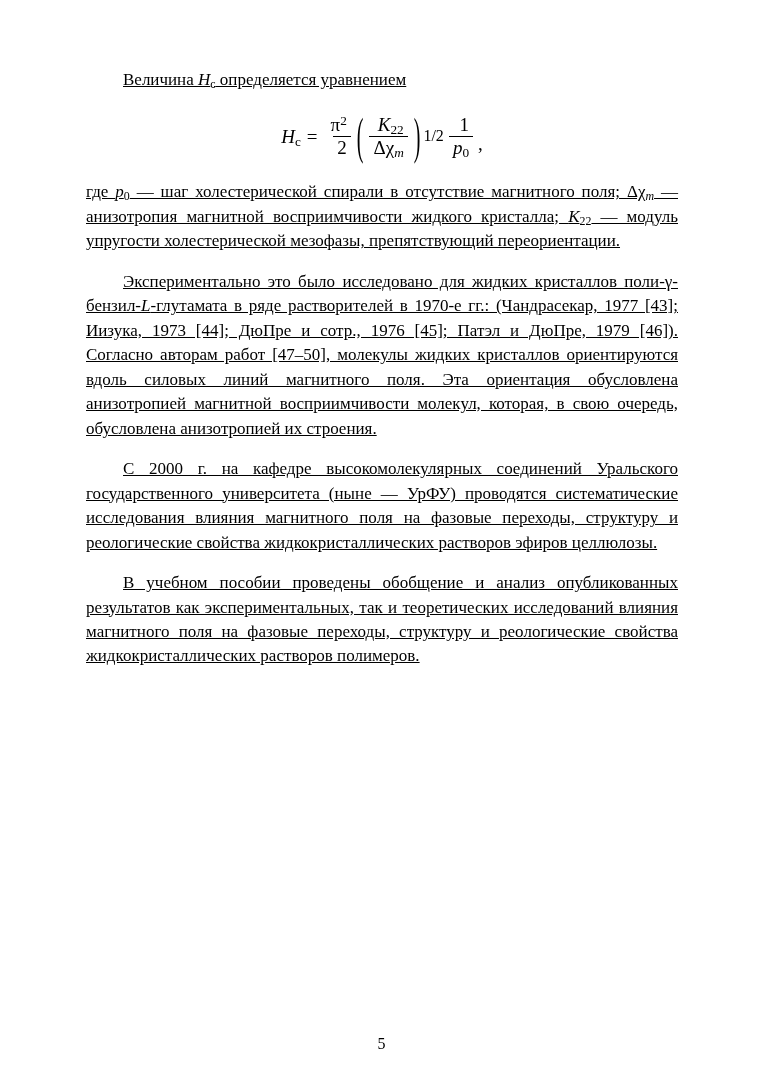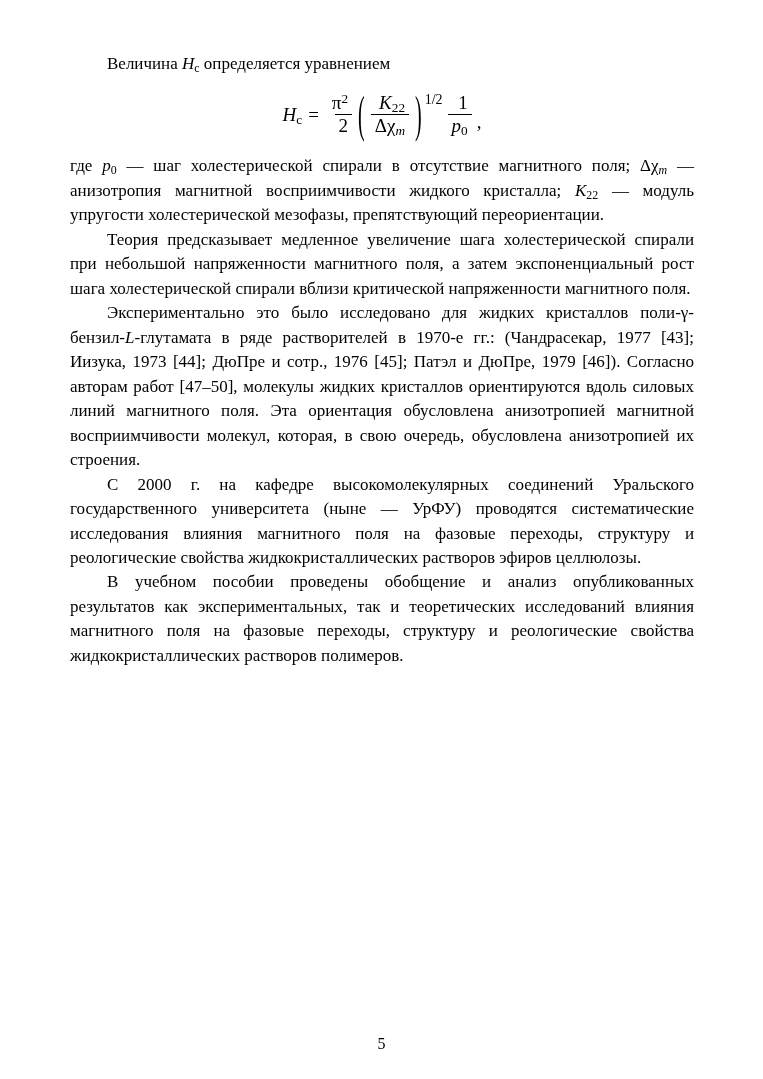--- a/index.html
+++ b/index.html
@@ -11,7 +11,7 @@
   }
   .page{padding:52px 69px 0 70px;}
   .text{font-size:17px;line-height:1.44;text-align:justify;hyphens:manual;}
-  p.para{margin:0;}
+  p.para{margin:16px;text-decoration:underline;}
   p.indent{text-indent:37px;}
   .it{font-style:italic;}
   .sb{font-size:70%;position:relative;top:0.25em;}

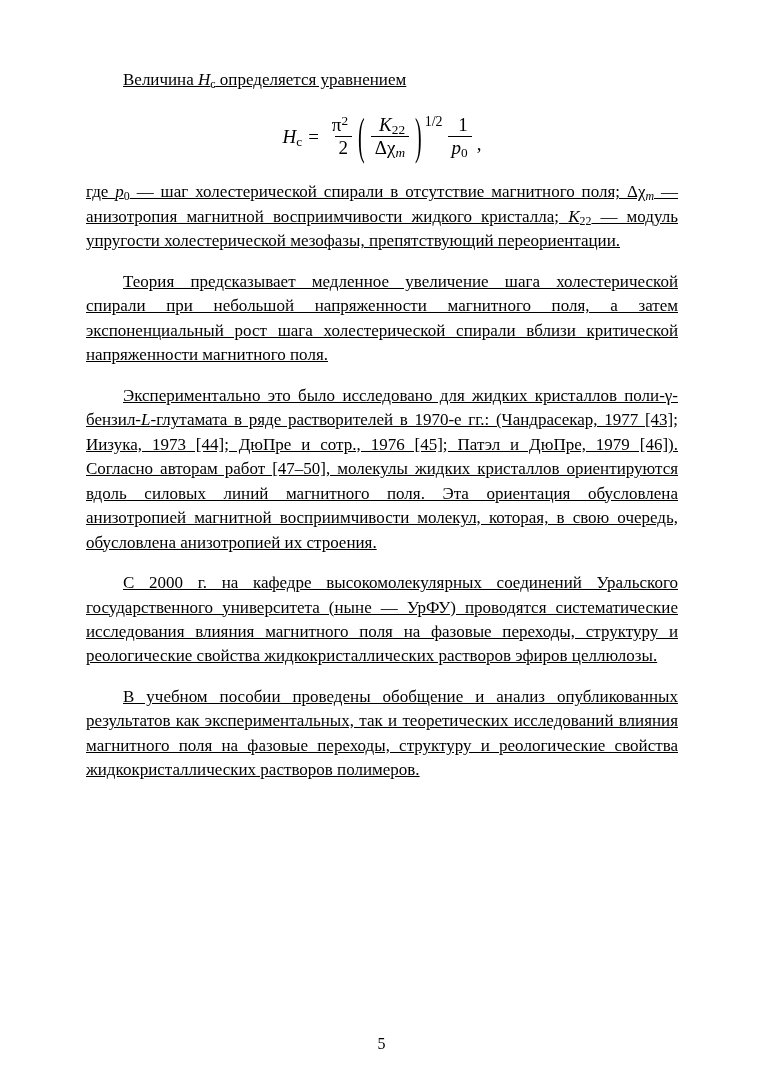--- a/index.html
+++ b/index.html
@@ -26,7 +26,7 @@
   .frac .num{padding:0 4px;}
   .frac .den{border-top:1px solid #000;padding:0 4px;}
   .paren{display:inline-block;transform:scaleY(2.5);font-size:20px;margin:0 3px;font-weight:400;}
-  .exp{align-self:flex-start;font-size:14px;margin:0 2px 0 0;position:relative;top:4px;}
+  .exp{align-self:flex-start;font-size:16px;margin:0 2px 0 0;position:relative;top:16px;}
   .lhs{}
   .op{margin:0 6px;}
   .comma{position:relative;top:7px;margin-left:2px;}

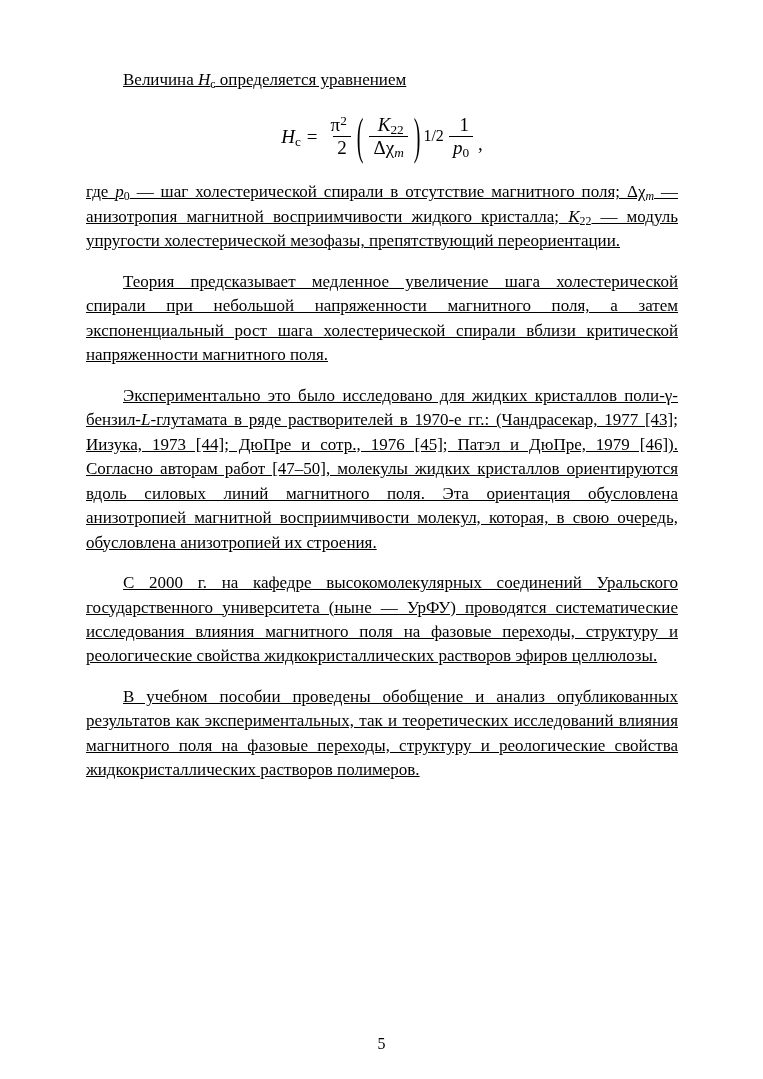--- a/index.html
+++ b/index.html
@@ -67,7 +67,6 @@
 
     <div>
         <p class="para"><span>где </span><span class="it">p</span><span class="sb">0</span><span> — шаг холестерической спирали в отсутствие магнитного поля; </span><span>Δχ</span><span class="sb it">m</span><span> — анизотропия магнитной восприимчивости жидкого кристалла; </span><span class="it">K</span><span class="sb">22</span><span> — модуль упругости холестерической мезофазы, препятствую­щий переориентации.</span></p>
-        <p class="para indent"><span>Теория предсказывает медленное увеличение шага холестери­ческой спирали при небольшой напряженности магнитного поля, а затем экспоненциальный рост шага холестерической спирали вблизи критической напряженности магнитного поля.</span></p>
         <p class="para indent"><span>Экспериментально это было исследовано для жидких кристал­лов поли-γ-бензил-</span><span class="it">L</span><span>-глутамата в ряде растворителей в 1970-е гг.: (Чандрасекар, 1977 [43]; Иизука, 1973 [44]; ДюПре и сотр., 1976 [45]; Патэл и ДюПре, 1979 [46]). Согласно авторам работ [47–50], молеку­лы жидких кристаллов ориентируются вдоль силовых линий маг­нитного поля. Эта ориентация обусловлена анизотропией магнитной восприимчивости молекул, которая, в свою очередь, обусловлена анизотропией их строения.</span></p>
         <p class="para indent"><span>С 2000 г. на кафедре высокомолекулярных соединений Ураль­ского государственного университета (ныне — УрФУ) проводятся систематические исследования влияния магнитного поля на фазовые переходы, структуру и реологические свойства жидкокристалличе­ских растворов эфиров целлюлозы.</span></p>
         <p class="para indent"><span>В учебном пособии проведены обобщение и анализ опублико­ванных результатов как экспериментальных, так и теоретических исследований влияния магнитного поля на фазовые переходы, структуру и реологические свойства жидкокристаллических раство­ров полимеров.</span></p>

